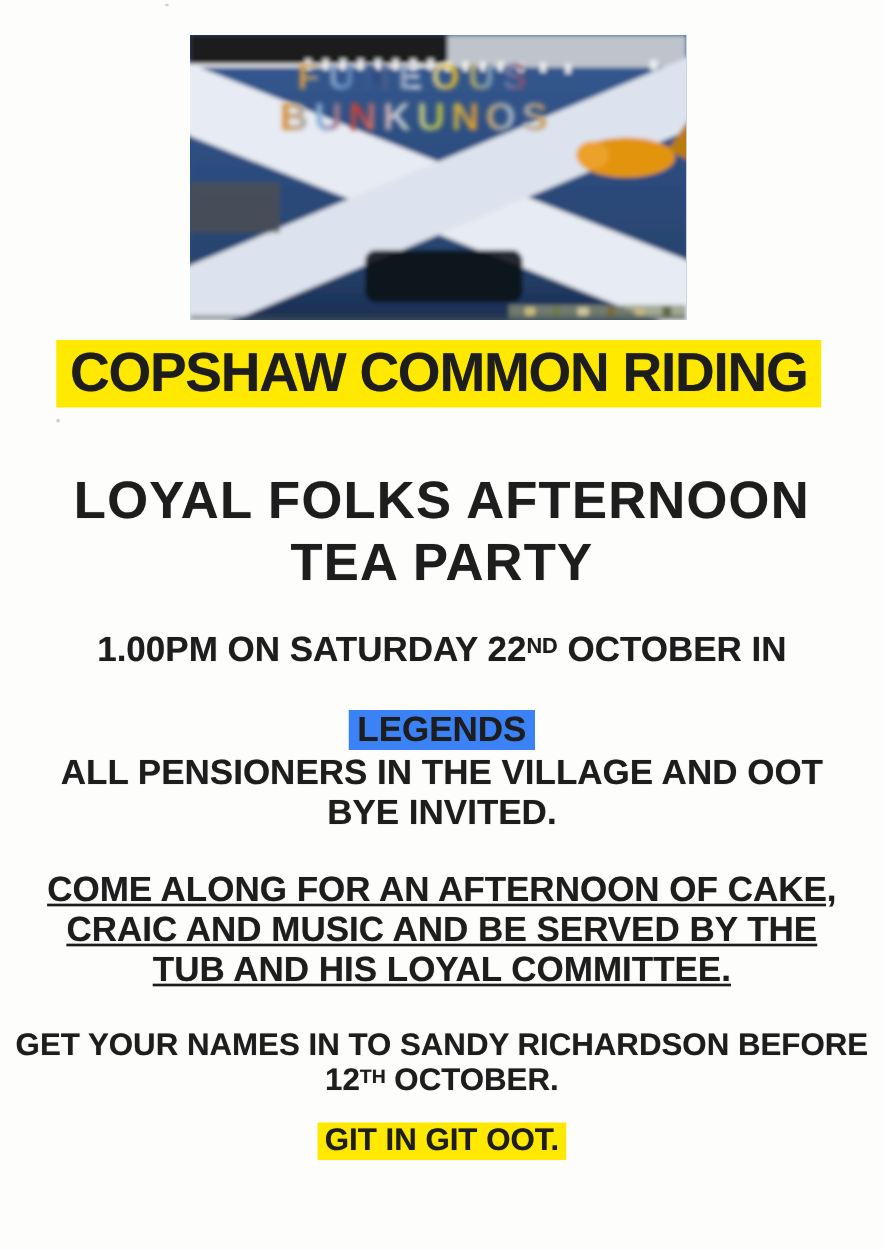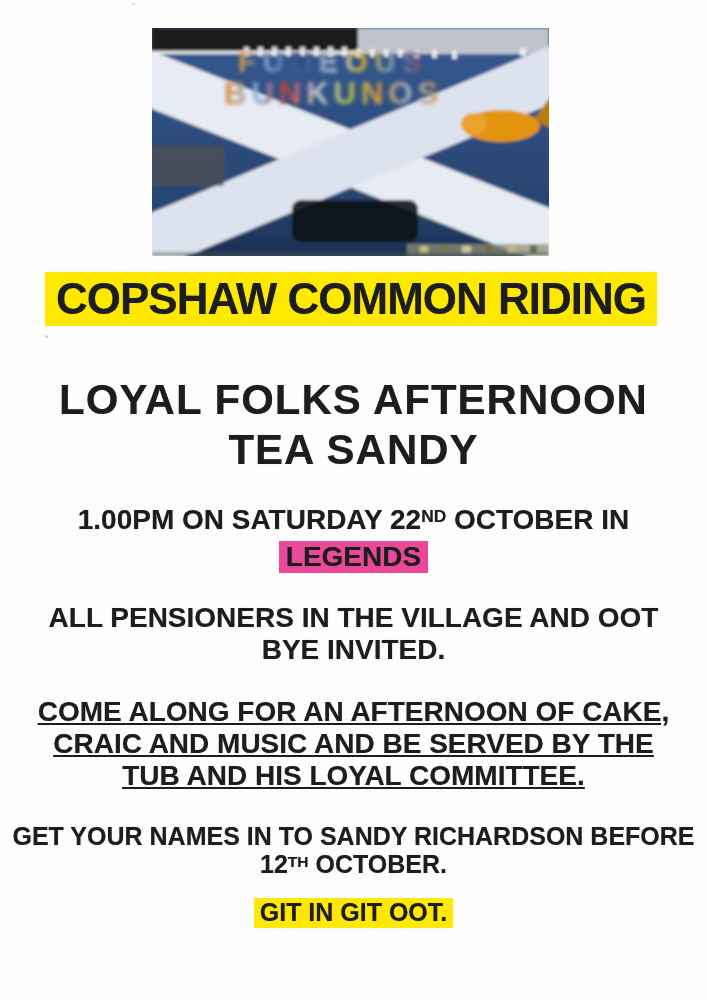--- a/index.html
+++ b/index.html
@@ -103,7 +103,7 @@
 
   <div class="txt heading">
     <div>LOYAL FOLKS AFTERNOON</div>
-    <div>TEA SANDY</div>
+    <div>TEA PARTY</div>
   </div>
 
   <div class="txt when">

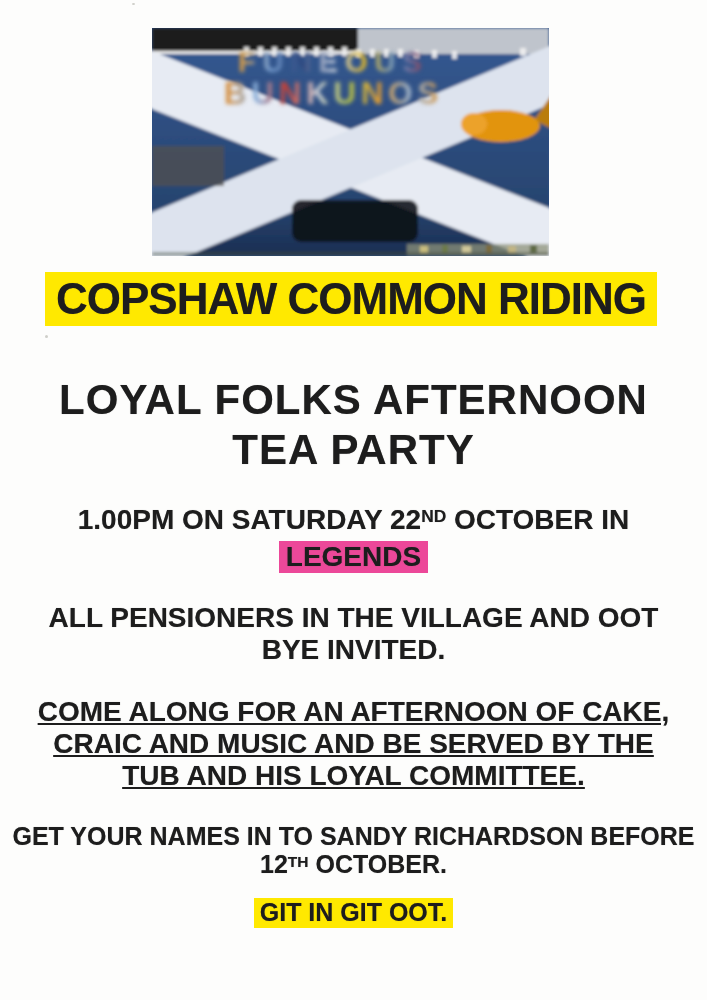--- a/index.html
+++ b/index.html
@@ -111,7 +111,7 @@
   </div>
 
   <div class="txt venue-row">
-    <span style="background-color: #ec4899;">LEGENDS</span>
+    <span style="background-color: #3b82f6; margin-top: 27px;">LEGENDS</span>
   </div>
 
   <div class="txt invite">

